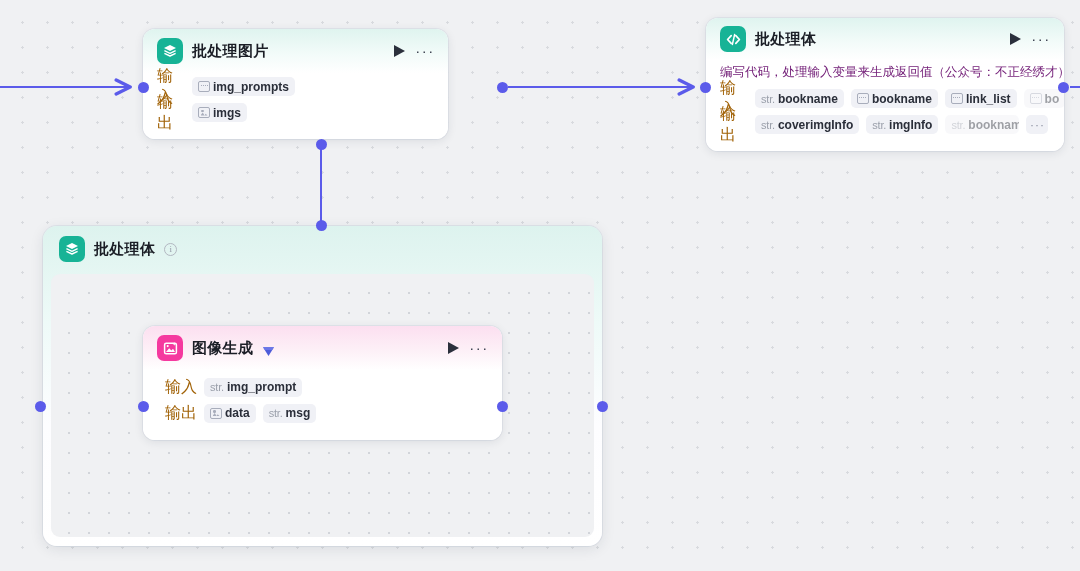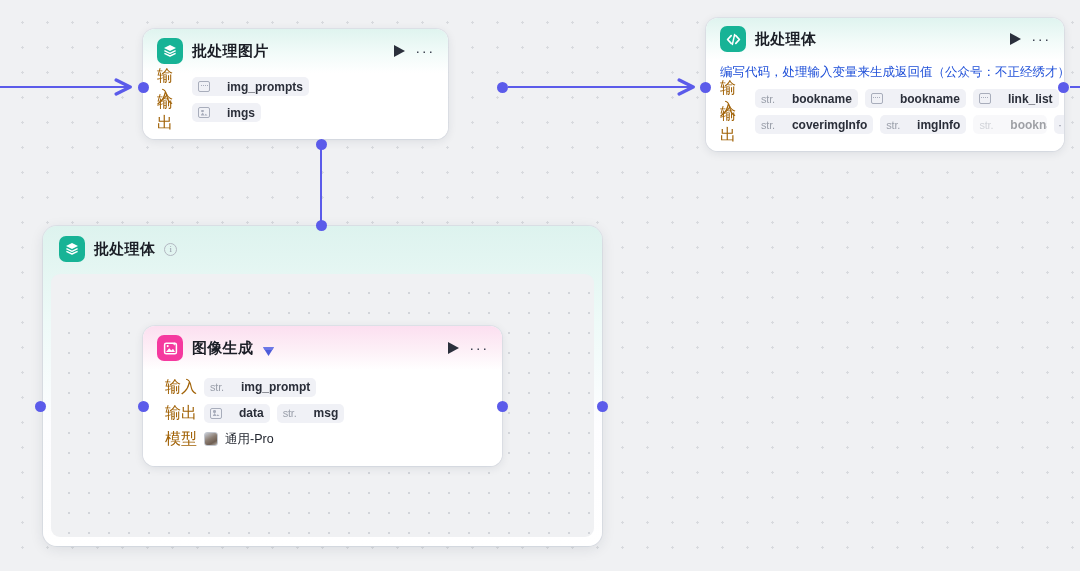--- a/index.html
+++ b/index.html
@@ -104,7 +104,7 @@
 
   .desc {
     font-size: 12.5px;
-    color: #1d4ed8;
+    color: #701a75;
     line-height: 18px;
     padding: 1px 0 6px 0;
     white-space: nowrap;

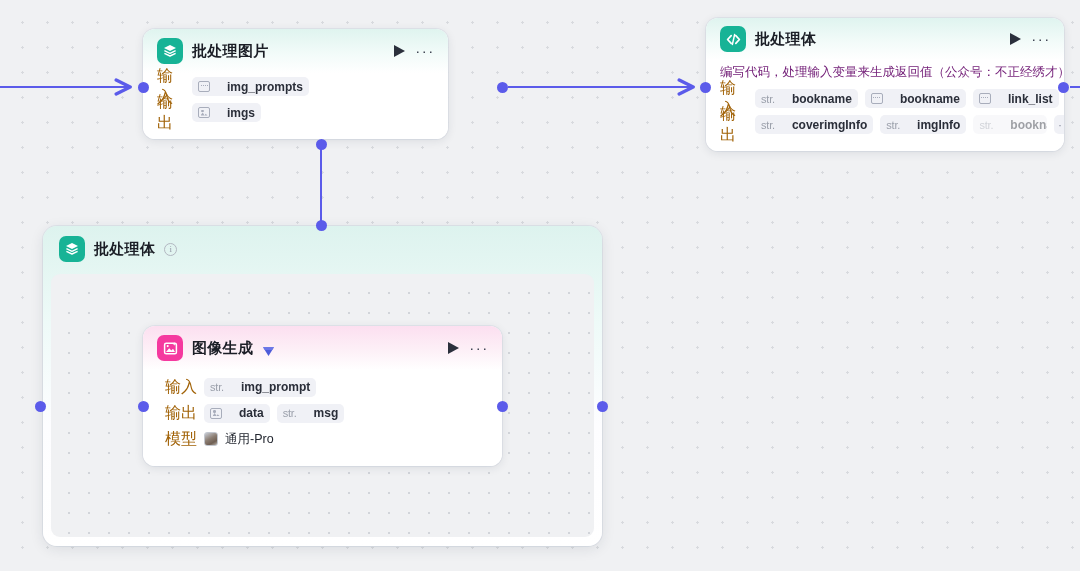--- a/index.html
+++ b/index.html
@@ -128,7 +128,7 @@
   .chip {
     display: inline-flex;
     align-items: center;
-    gap: 17px;
+    gap: 3px;
     background: #f0f1f6;
     border-radius: 5px;
     padding: 2px 6px;

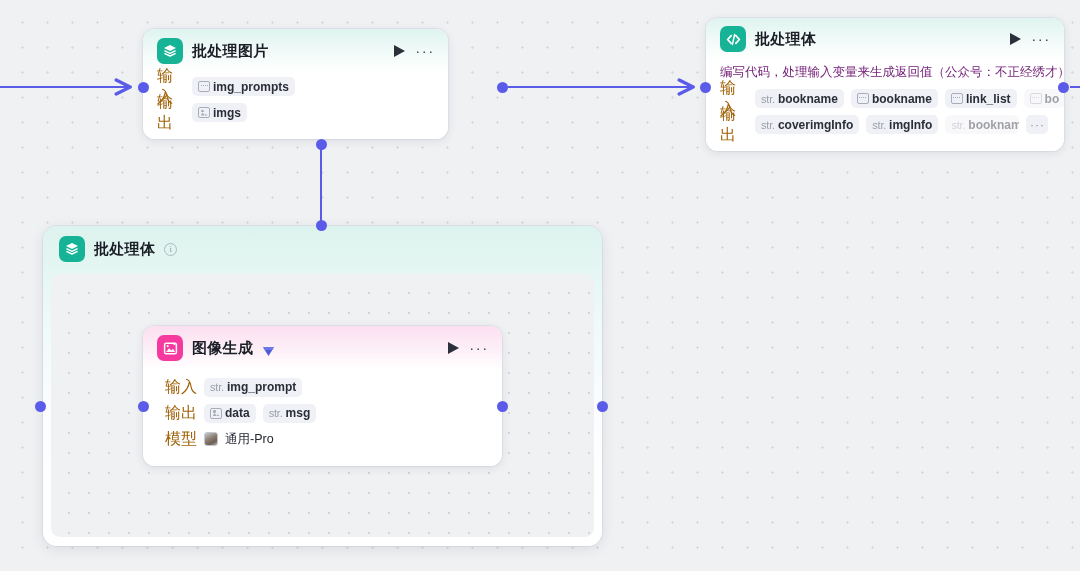--- a/index.html
+++ b/index.html
@@ -465,11 +465,6 @@
         <span>msg</span>
       </span>
     </div>
-    <div class="io-row">
-      <span class="io-label">模型</span>
-      <span class="model-avatar"></span>
-      <span class="plain-val">通用-Pro</span>
-    </div>
   </div>
 </div>
 

